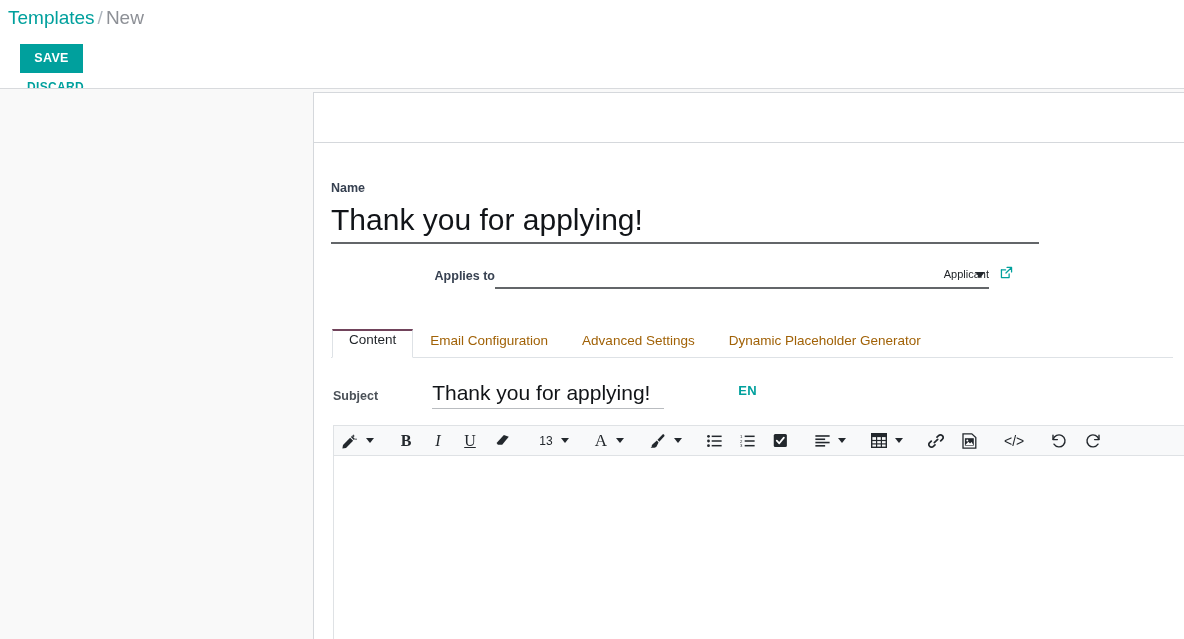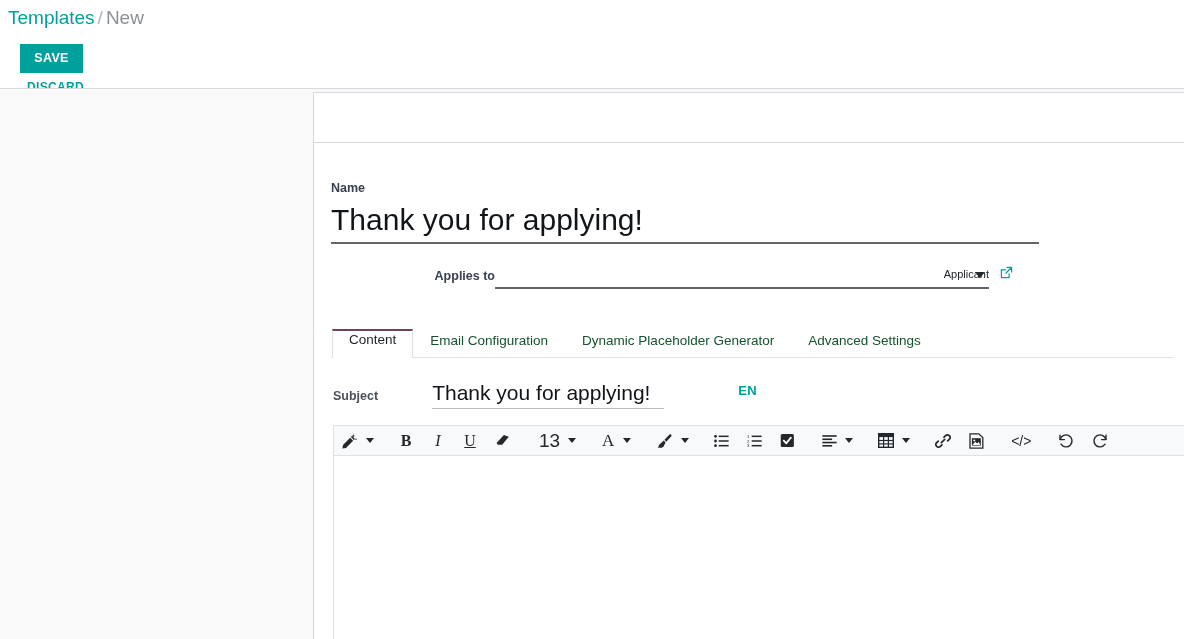--- a/index.html
+++ b/index.html
@@ -198,7 +198,7 @@
   .tab {
     font-size: 13.5px;
     line-height: 18px;
-    color: #14532d;
+    color: #a16207;
     padding: 9px 16px 8px 16px;
     border: 1px solid transparent;
     border-bottom: none;

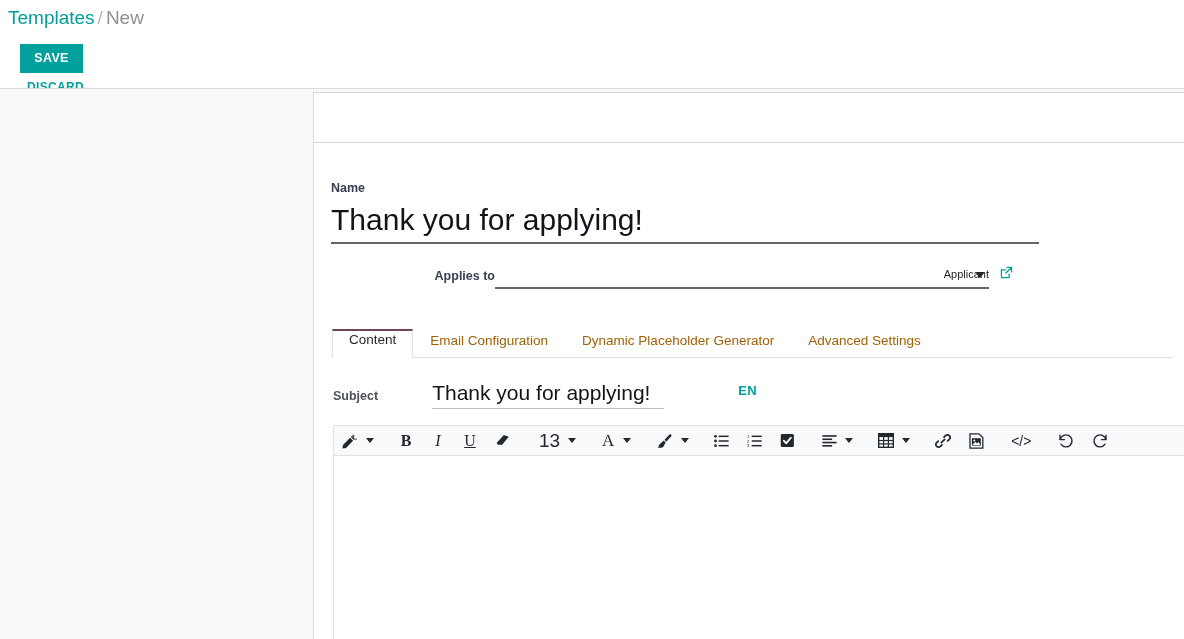--- a/index.html
+++ b/index.html
@@ -366,8 +366,8 @@
         <div class="tabs">
           <div class="tab active">Content</div>
           <div class="tab">Email Configuration</div>
+          <div class="tab">Advanced Settings</div>
           <div class="tab">Dynamic Placeholder Generator</div>
-          <div class="tab">Advanced Settings</div>
         </div>
 
         <div class="tab-page">

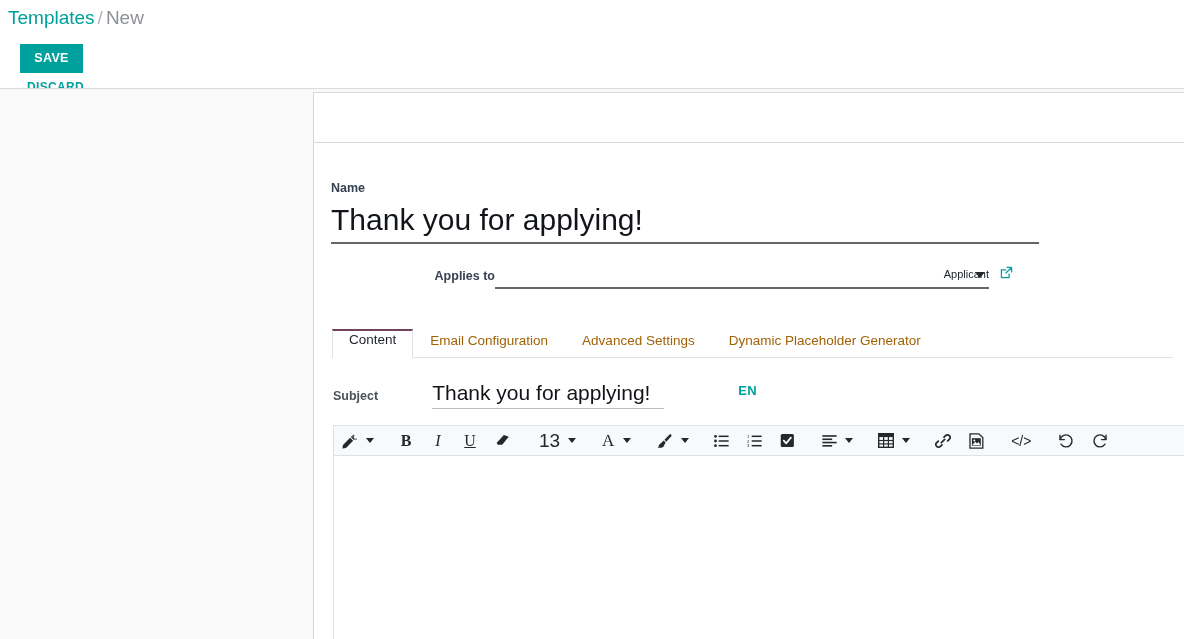--- a/index.html
+++ b/index.html
@@ -306,7 +306,7 @@
   .tb-bold   { font-family: "Liberation Serif", serif; font-weight: bold; font-size: 16px; }
   .tb-italic { font-family: "Liberation Serif", serif; font-style: italic; font-size: 16px; }
   .tb-under  { font-family: "Liberation Serif", serif; text-decoration: underline; font-size: 16px; }
-  .tb-fontsize { font-size: 19px; font-family: "Liberation Sans", sans-serif; }
+  .tb-fontsize { font-size: 12px; font-family: "Liberation Sans", sans-serif; }
   .tb-letterA { font-family: "Liberation Serif", serif; font-size: 17px; }
   .tb-code { font-family: "Liberation Sans", sans-serif; font-size: 14px; color: #23282d; }
 

